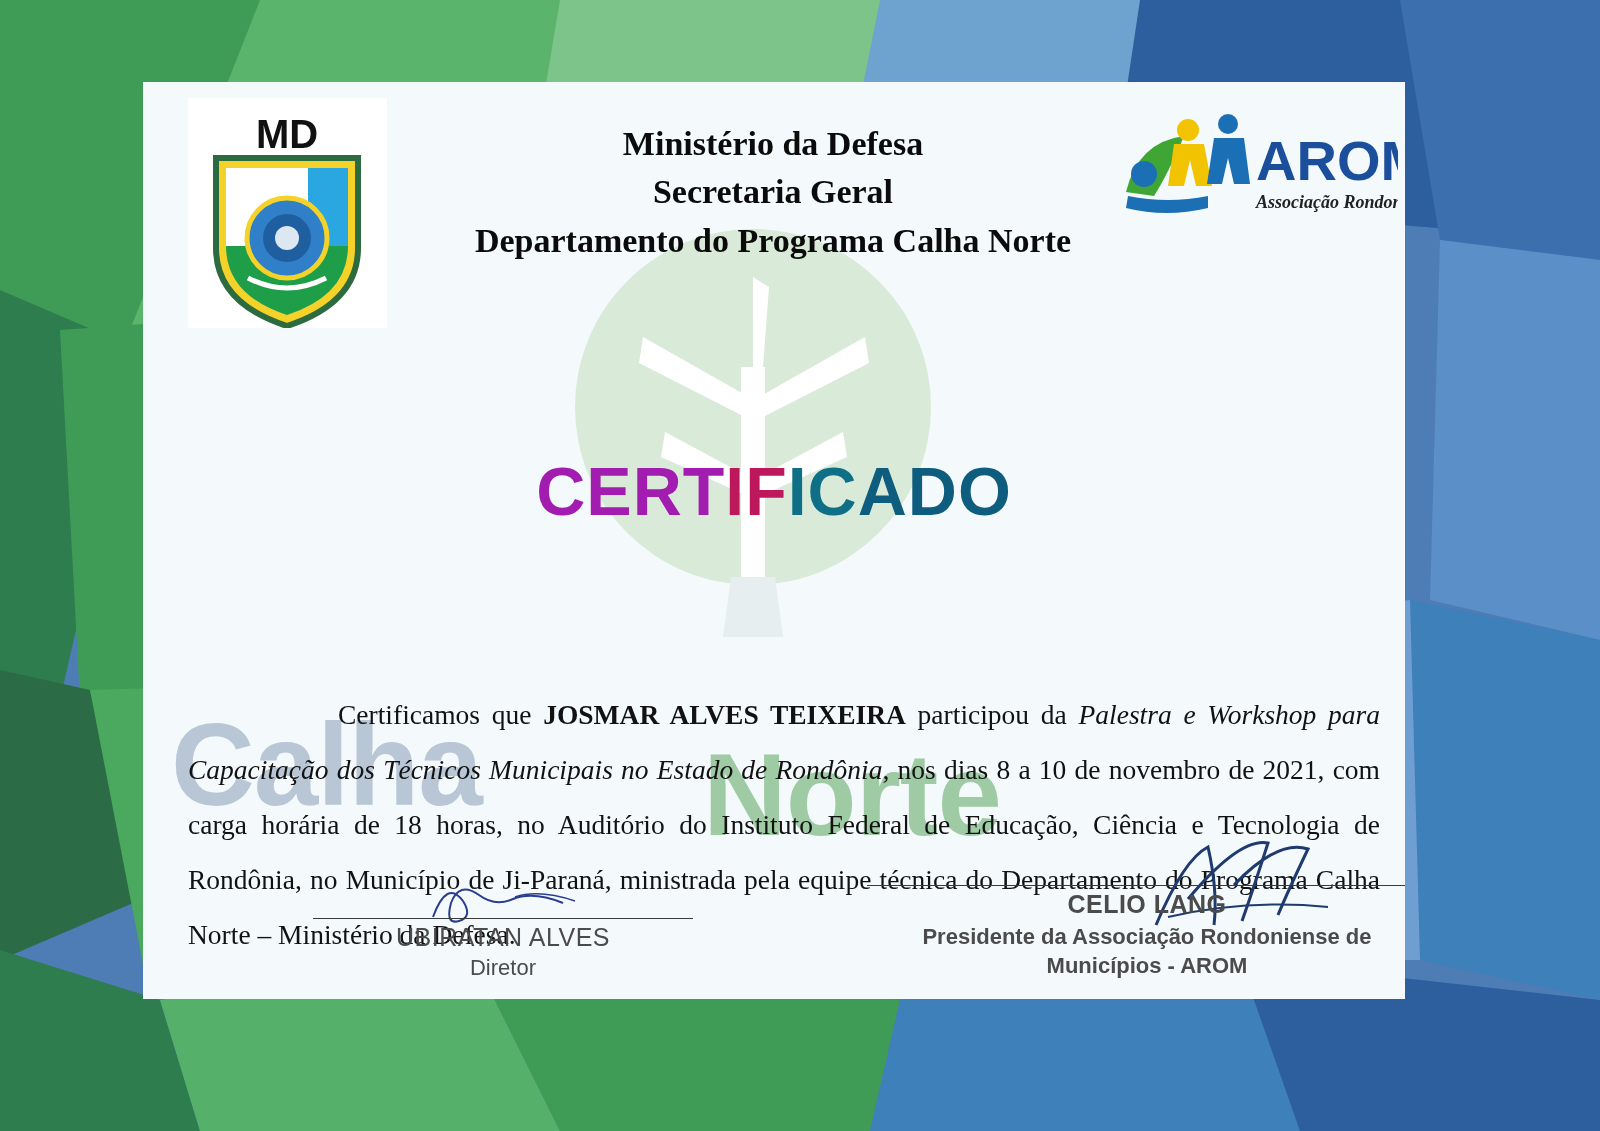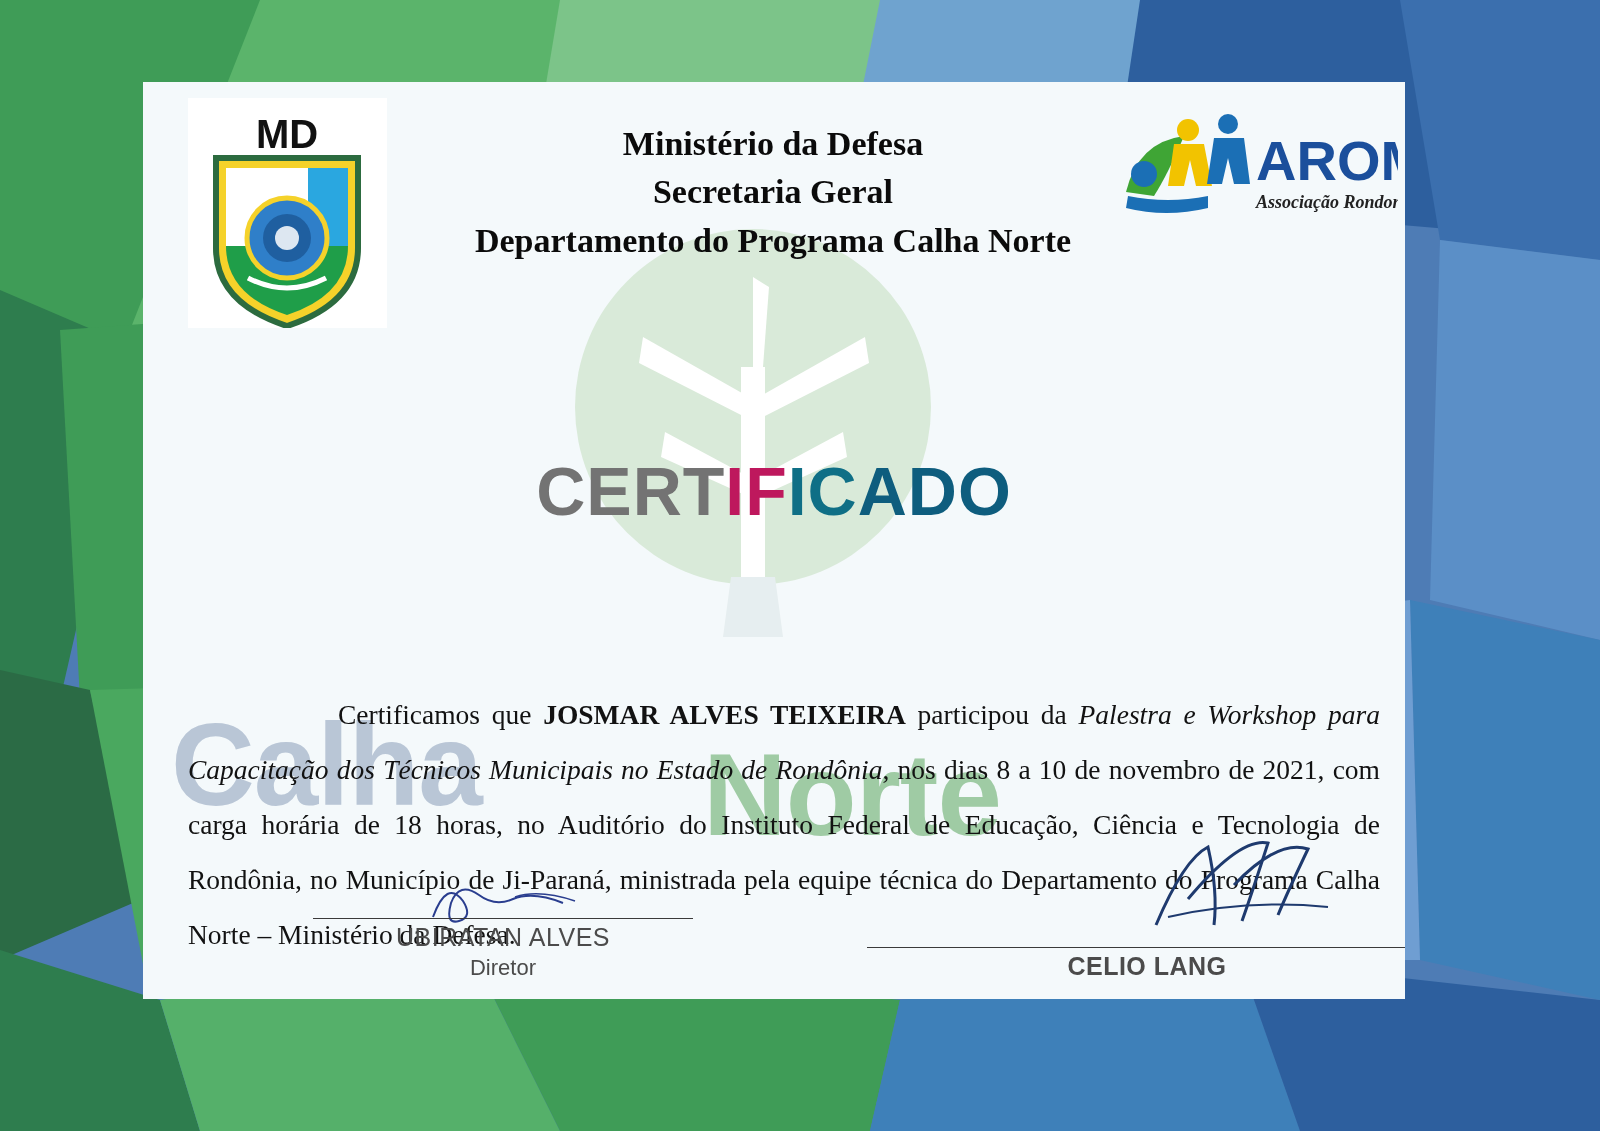--- a/index.html
+++ b/index.html
@@ -126,7 +126,7 @@
     letter-spacing: 1px;
     color: #1b4f7e;
   }
-  .cert-title .t1 { color: #737373; }
+  .cert-title .t1 { color: #a21caf; }
   .cert-title .t2 { color: #be185d; }
   .cert-title .t3 { color: #0f6f86; }
   .cert-title .t4 { color: #0e5d7e; }

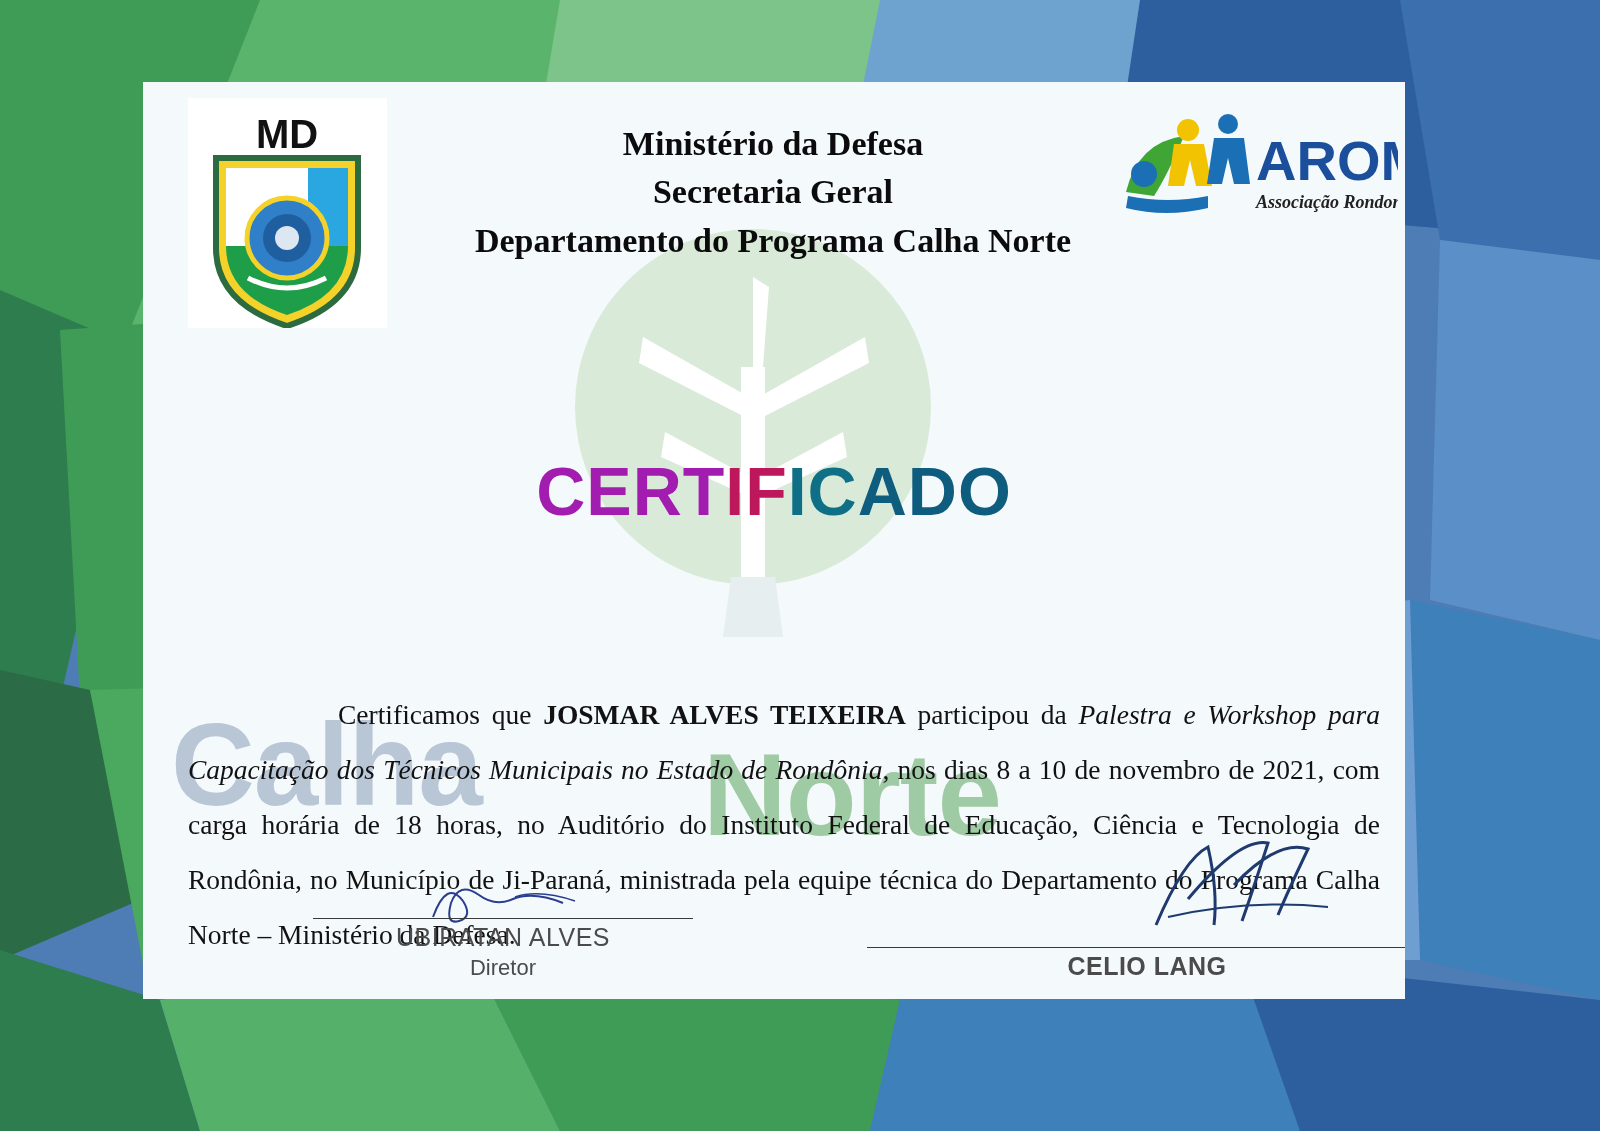--- a/index.html
+++ b/index.html
@@ -293,6 +293,7 @@
   <div class="sig-block sig-right">
     <div class="sig-rule"></div>
     <div class="sig-name bold">CELIO LANG</div>
+    <div class="sig-role bold">Presidente da Associação Rondoniense de Municípios - AROM</div>
   </div>
 
 </div>

